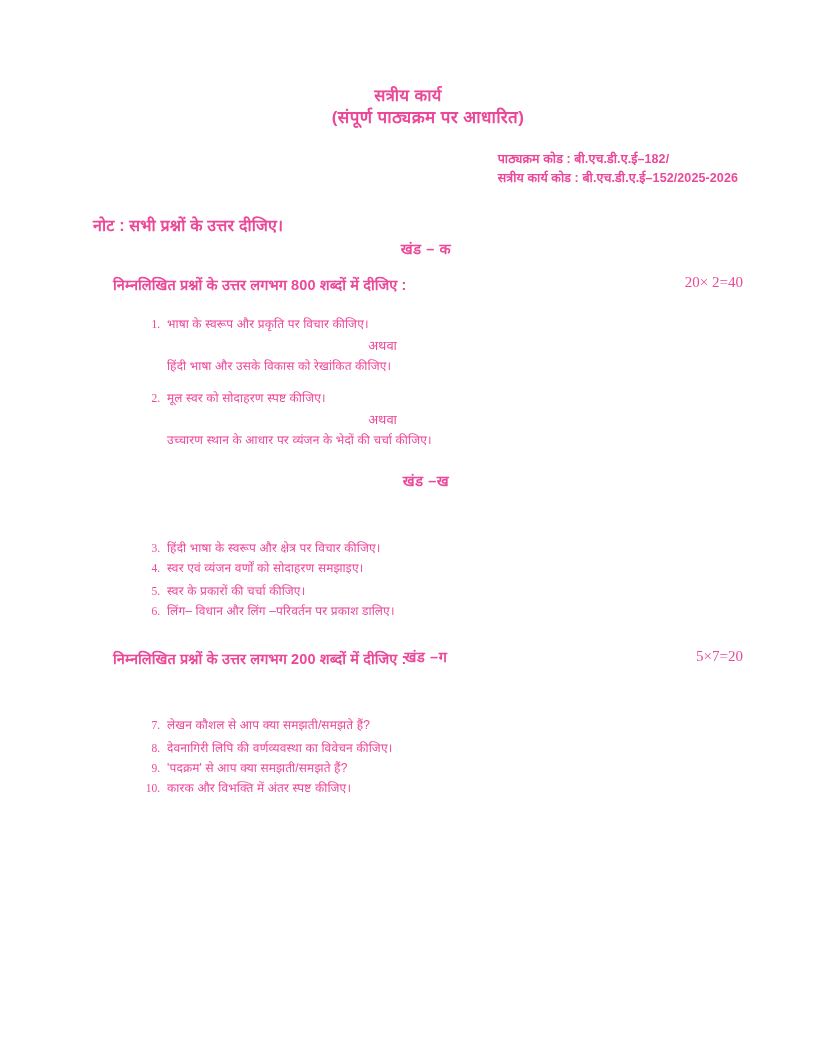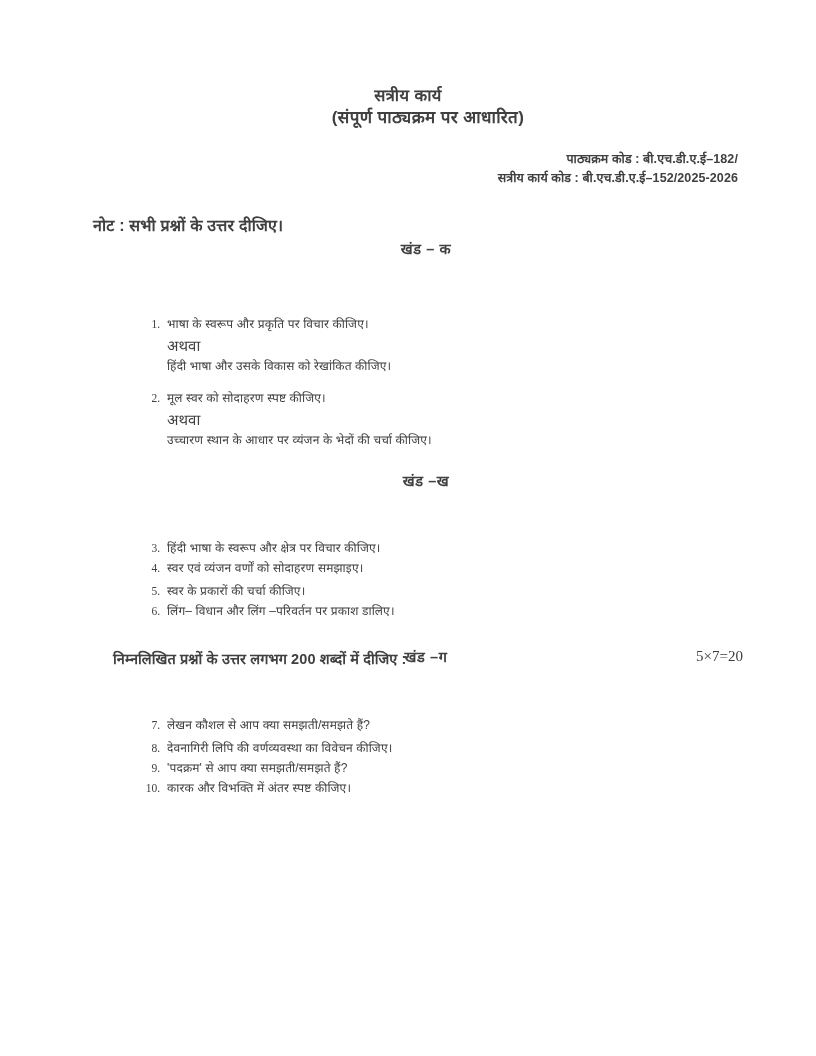--- a/index.html
+++ b/index.html
@@ -13,7 +13,7 @@
     height: 1056px;
     background: #ffffff;
     font-family: "Liberation Sans", "DejaVu Sans", sans-serif;
-    color: #404040;
+    color: #ec4899;
     overflow: hidden;
   }
 

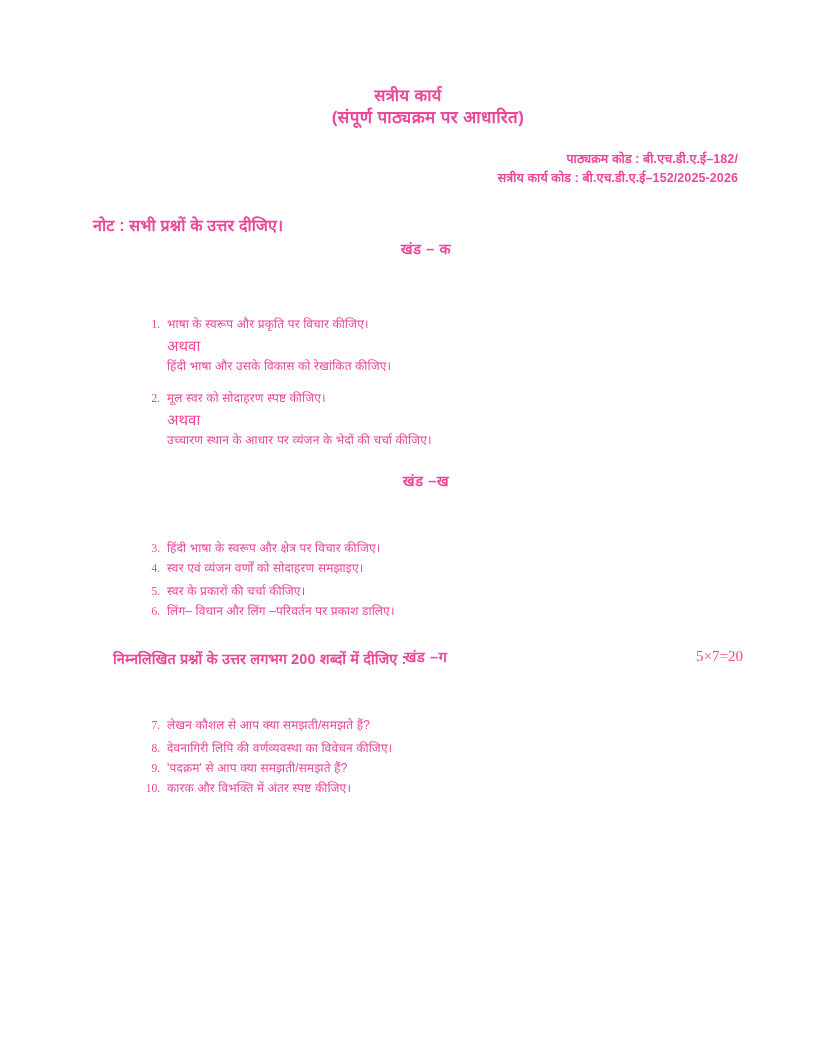--- a/index.html
+++ b/index.html
@@ -42,7 +42,6 @@
     position: absolute;
     top: 150px;
     right: 78px;
-    text-align: right;
     font-weight: bold;
     font-size: 12.5px;
     line-height: 18.5px;

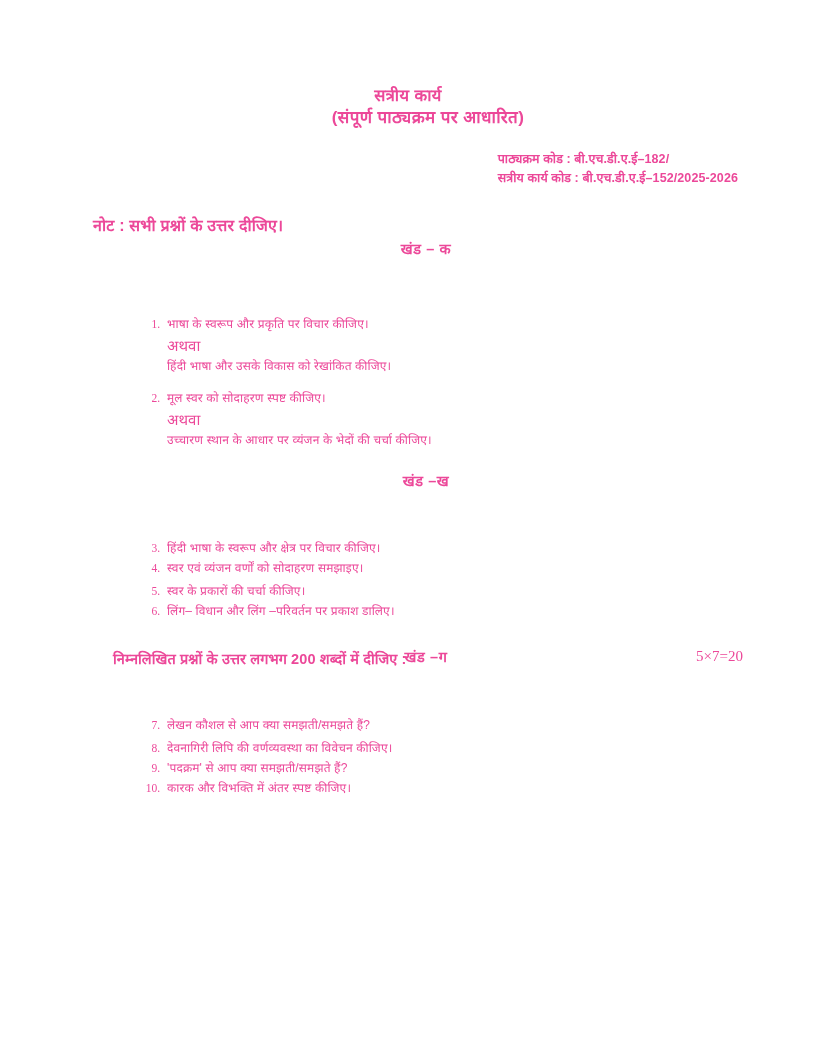--- a/index.html
+++ b/index.html
@@ -159,6 +159,10 @@
   <div class="note">नोट : सभी प्रश्नों के उत्तर दीजिए।</div>
 
   <div class="section-heading sh-a">खंड – क</div>
+  <div class="instruction ins-a">
+    <span>निम्नलिखित प्रश्नों  के उत्तर लगभग 800 शब्दों में दीजिए :</span>
+    <span class="marks">20× 2=40</span>
+  </div>
 
   <div class="qlist ql-a">
     <div class="qrow">

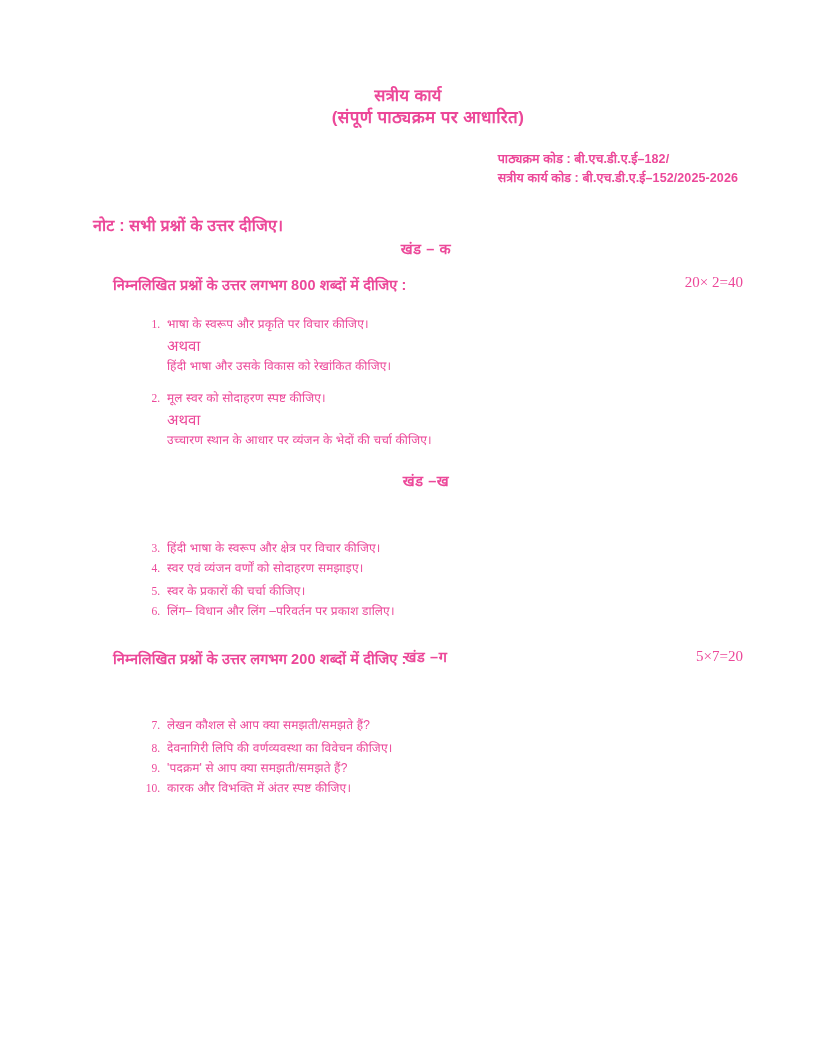--- a/index.html
+++ b/index.html
@@ -130,9 +130,9 @@
   .qalt {
     display: block;
     margin-left: 47px;
-    font-size: 15px;
+    font-size: 13px;
     line-height: 21px;
-    text-align: left;
+    text-align: right;
     width: 230px;
   }
   .tight .qrow { min-height: 20px; }

